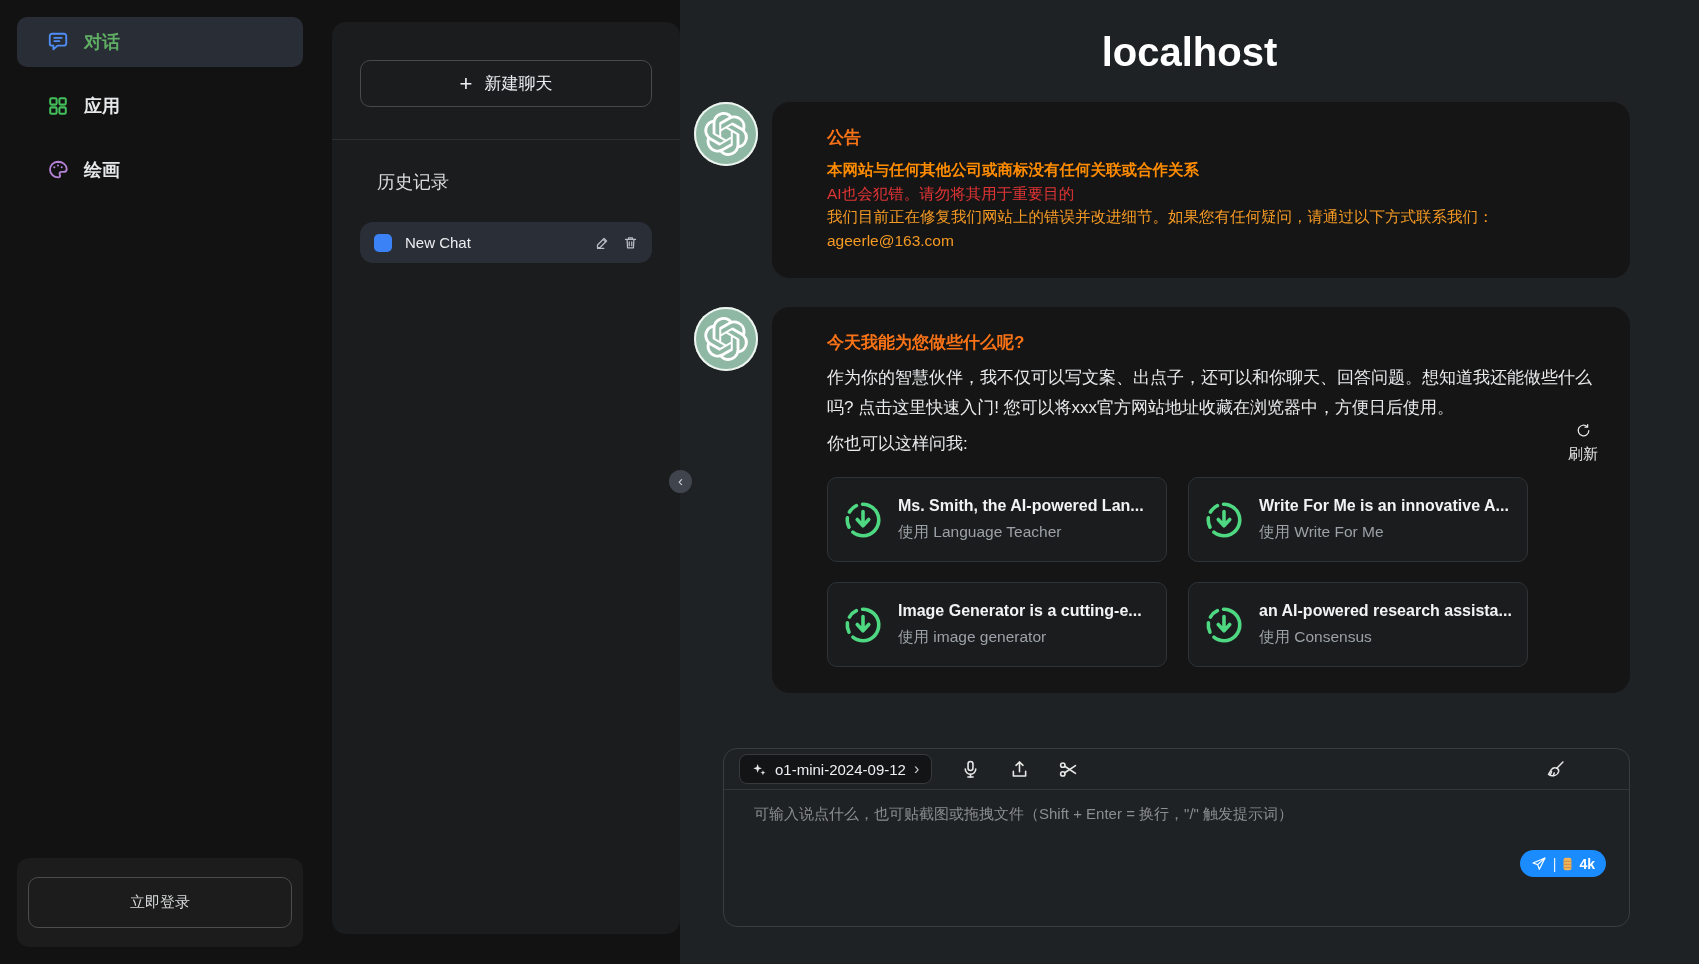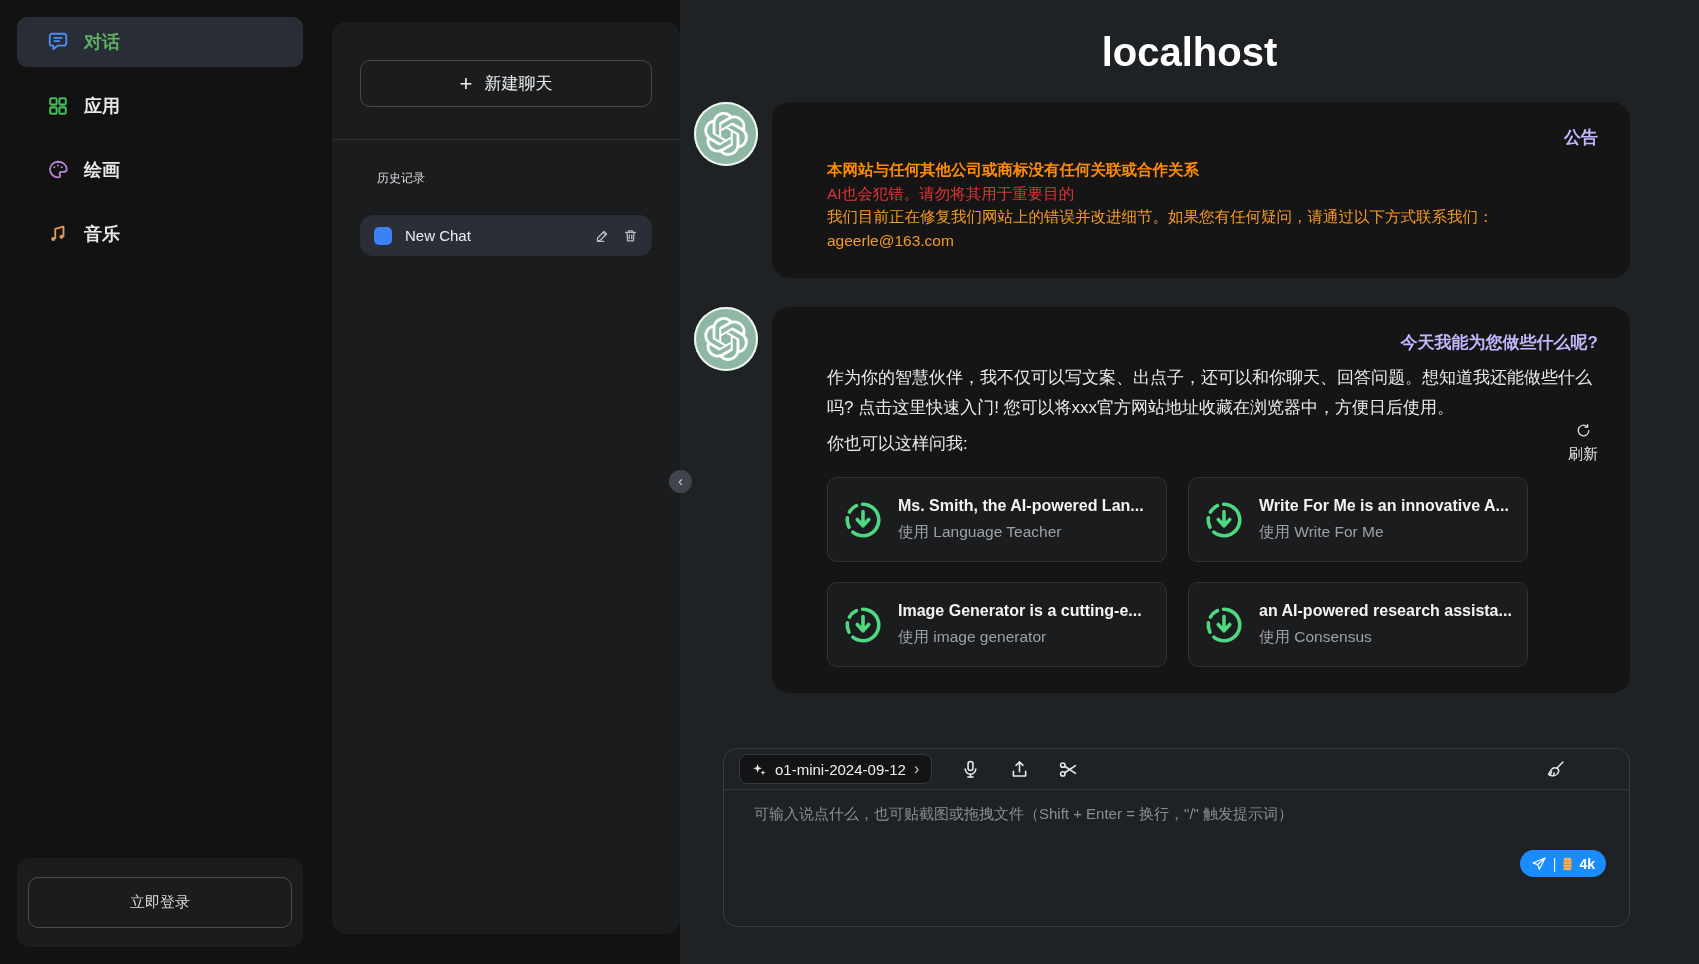--- a/index.html
+++ b/index.html
@@ -68,7 +68,7 @@
   }
   .avatar svg { width:44px; height:44px; }
   .msg-card { flex:1; background:#151516; border-radius:18px; padding:24px 32px 26px 55px; }
-  .msg-title { font-size:17px; font-weight:bold; color:#c4b5fd; margin-bottom:9px;text-align:right; }
+  .msg-title { font-size:17px; font-weight:bold; color:#f97316; margin-bottom:9px; }
   .ann-line { font-size:15.5px; line-height:23.5px; }
   .c-orange-bold { color:#ff8c00; font-weight:bold; }
   .c-red { color:#e03434; }

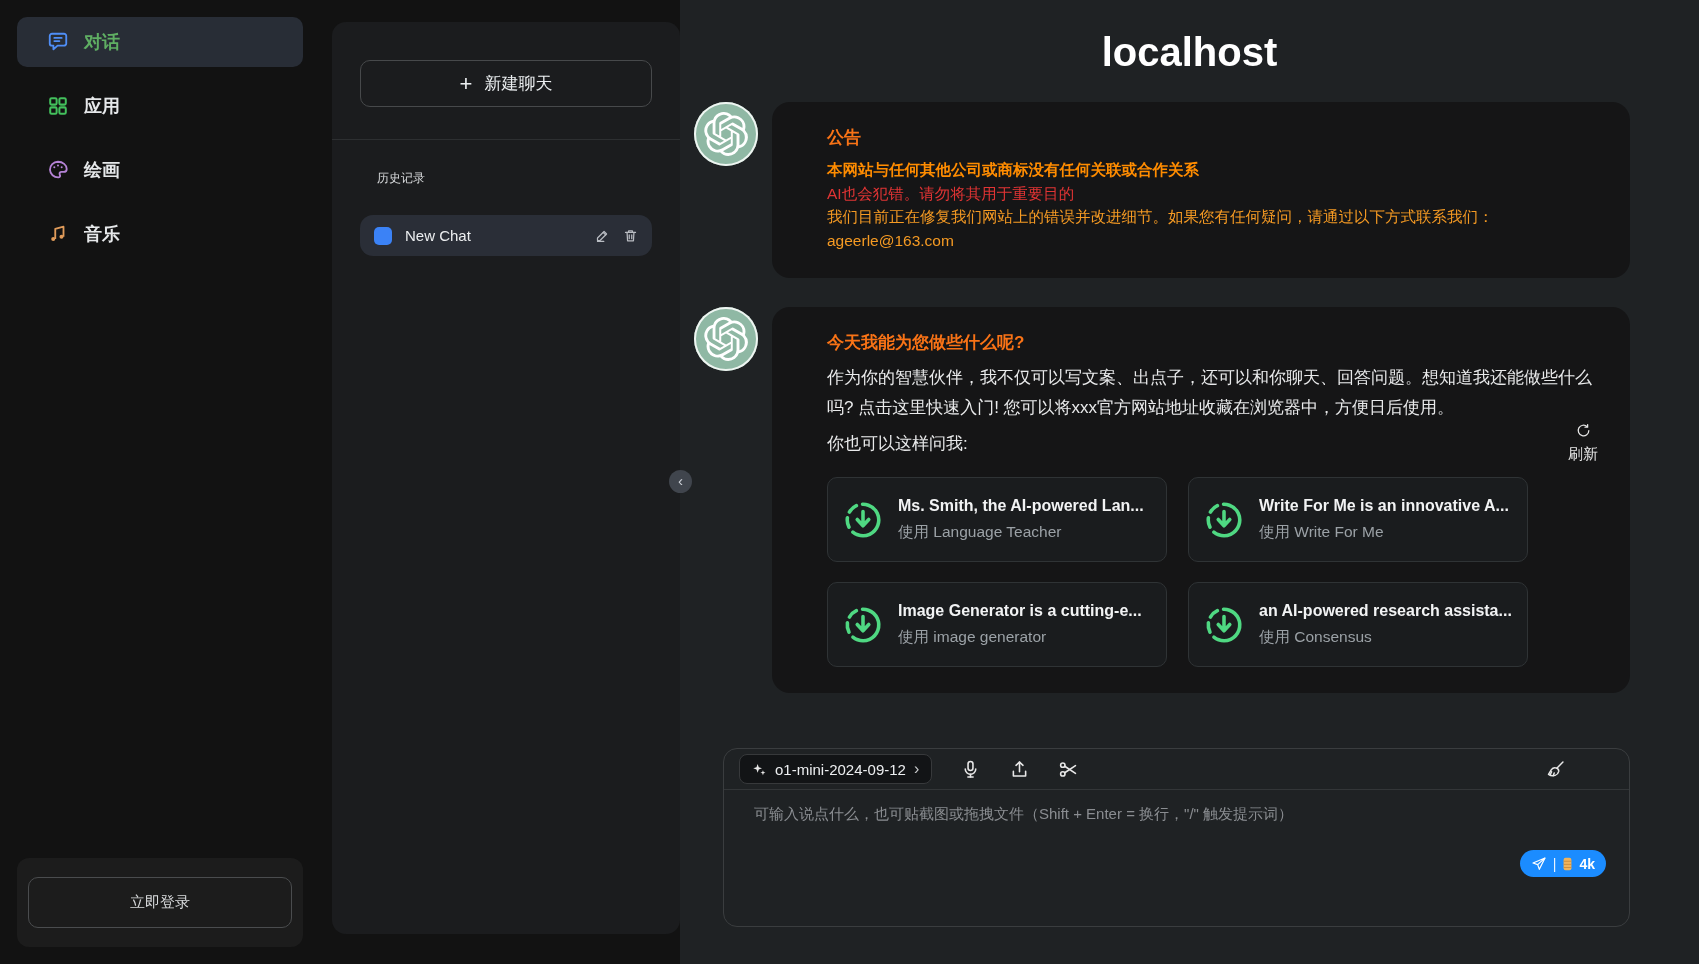--- a/index.html
+++ b/index.html
@@ -42,7 +42,7 @@
   .new-chat-btn .plus { font-size:22px; font-weight:400; line-height:1; }
   .panel-divider { border-top:1px solid #2d2f31; }
   .panel-body { padding:30px 28px; flex:1; }
-  .history-label { font-size:12px; color:#dadcde; margin:0 0 28px 17px; }
+  .history-label { font-size:18px; color:#dadcde; margin:0 0 28px 17px; }
   .history-item {
     background:#2a2e37; border-radius:13px; height:41px; display:flex; align-items:center;
     padding:0 14px; gap:13px; cursor:pointer;

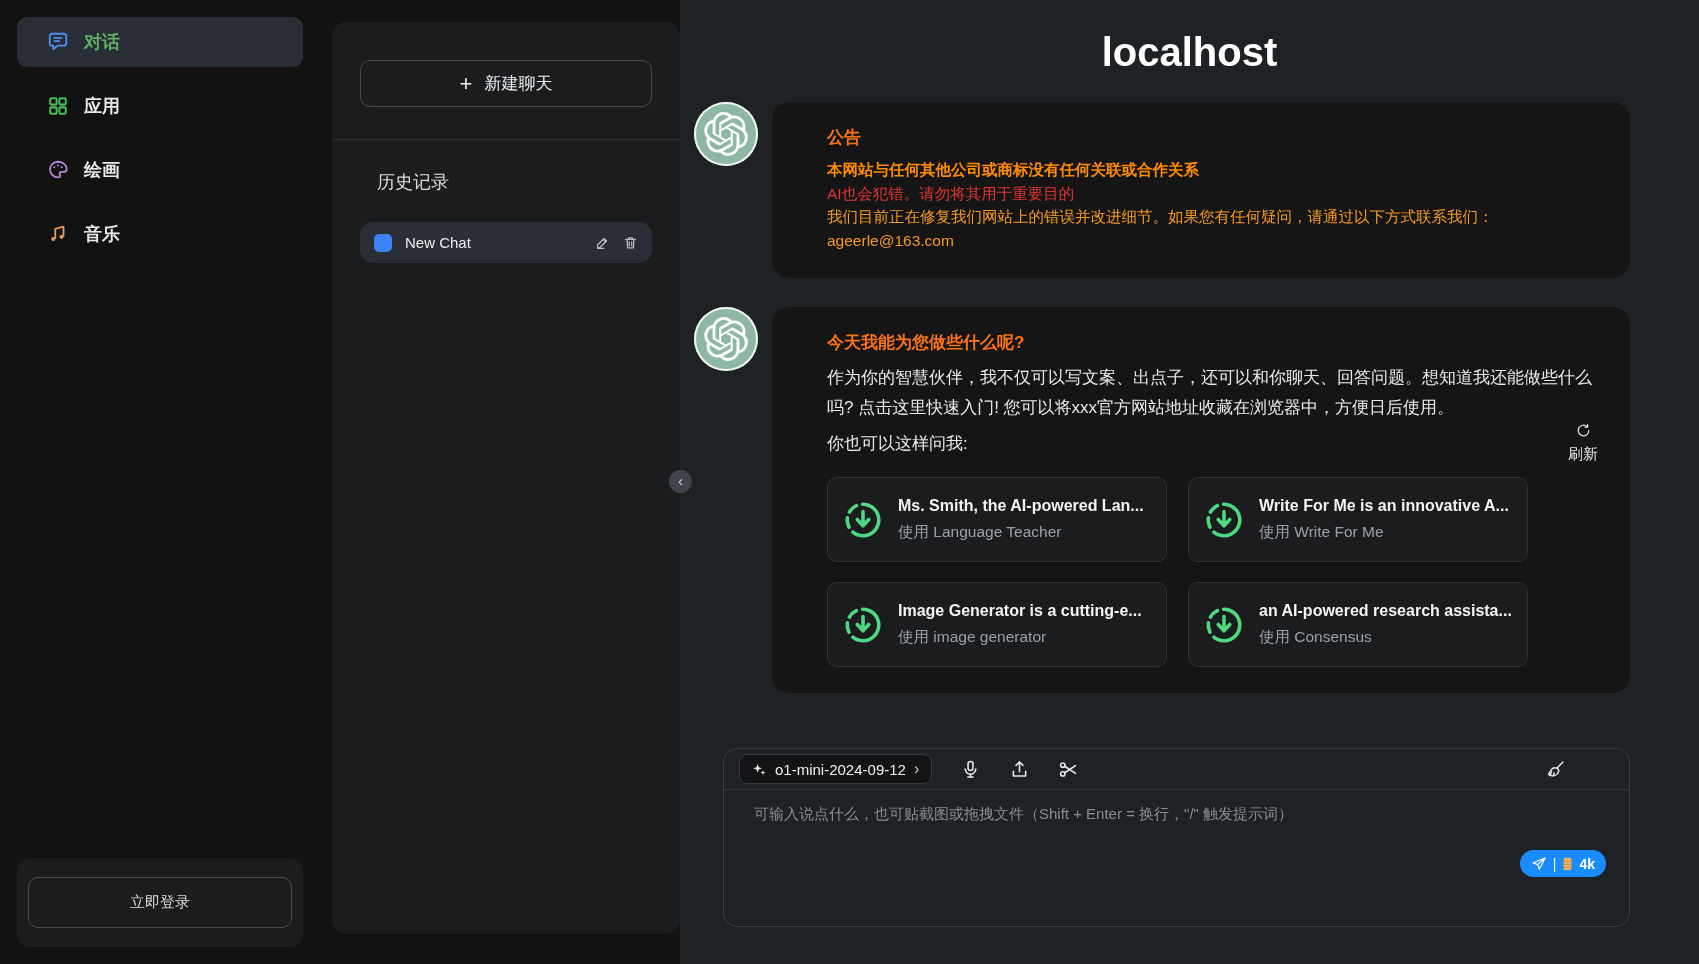--- a/index.html
+++ b/index.html
@@ -155,16 +155,6 @@
         </svg>
     </span>
     <span>绘画</span>
-  </div>
-  <div class="side-item">
-    <span class="icn">
-      <svg viewBox="0 0 24 24" fill="none" stroke="#e09b5a" stroke-width="2" stroke-linejoin="round">
-          <path d="M9 17.5V6.5l9-2.5v11"></path>
-          <circle cx="6.8" cy="17.5" r="2.2" fill="#e09b5a" stroke="none"></circle>
-          <circle cx="15.8" cy="15" r="2.2" fill="#e09b5a" stroke="none"></circle>
-        </svg>
-    </span>
-    <span>音乐</span>
   </div>
   <div class="login-card">
     <button class="login-btn">立即登录</button>

